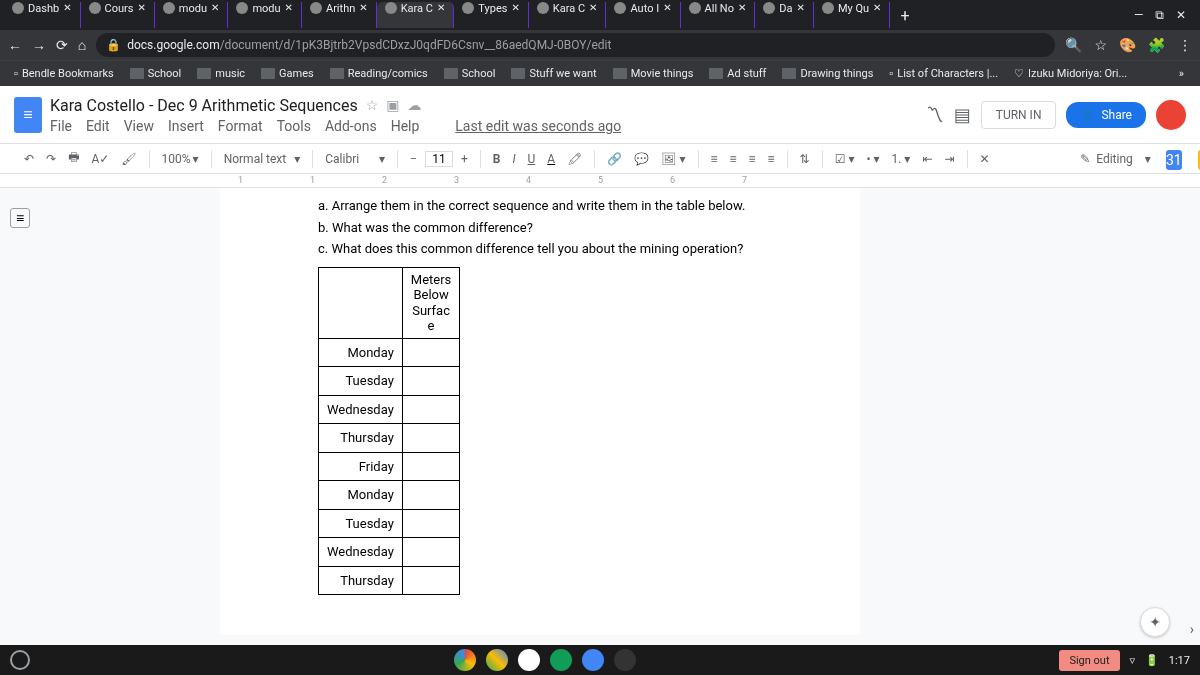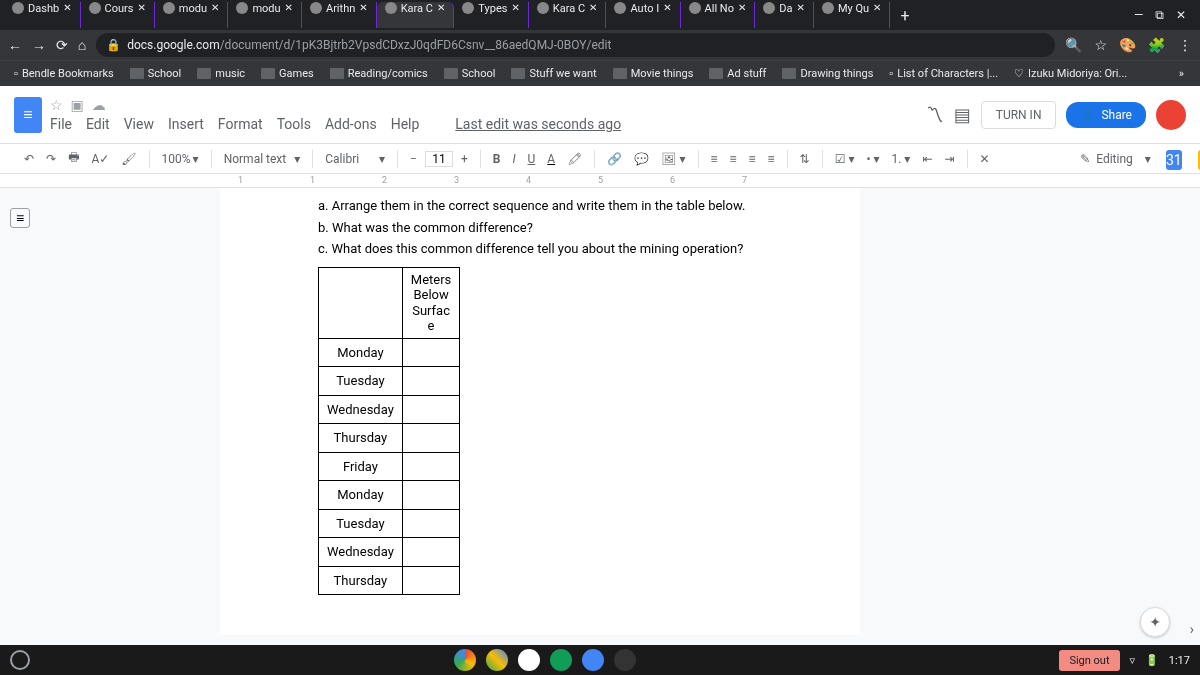--- a/index.html
+++ b/index.html
@@ -206,6 +206,7 @@
   <div class="docs-logo">≡</div>
   <div class="docs-title-area">
     <div class="docs-title">
+      <span>Kara Costello - Dec 9 Arithmetic Sequences</span>
       <span style="color:#9aa0a6;font-size:14px">☆</span>
       <span style="color:#9aa0a6;font-size:14px">▣</span>
       <span style="color:#9aa0a6;font-size:14px">☁</span>

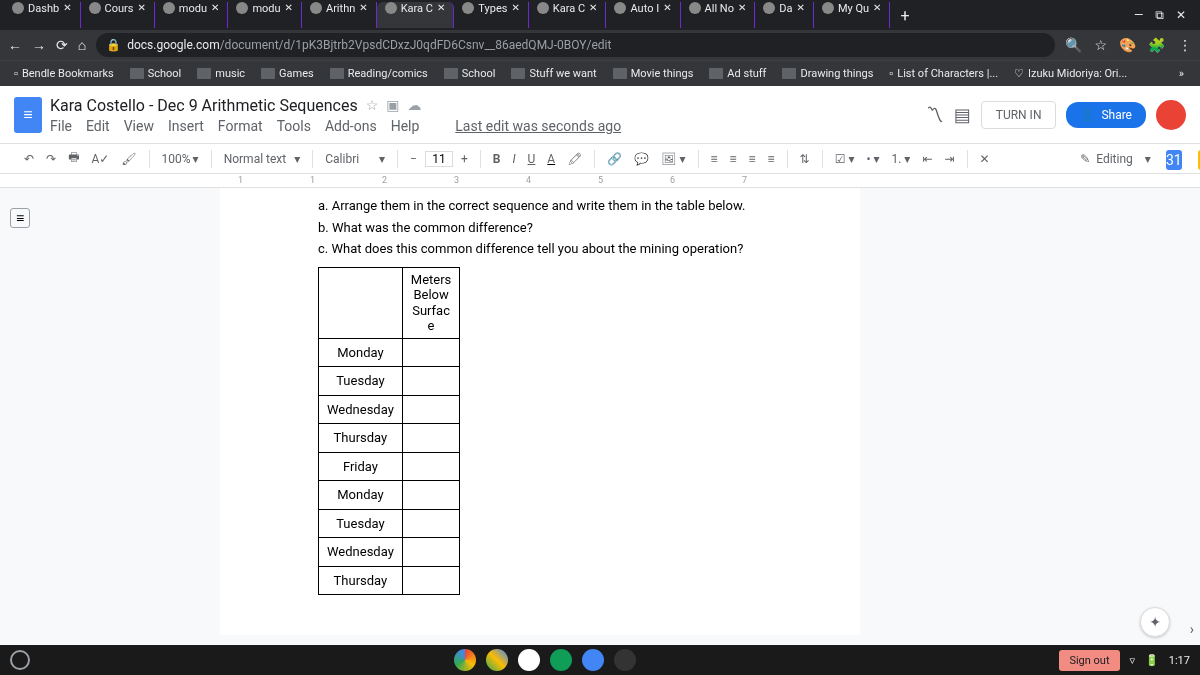--- a/index.html
+++ b/index.html
@@ -42,7 +42,7 @@
 .page p{margin-bottom:2px}
 .tbl{border-collapse:collapse;margin-top:8px}
 .tbl td{border:1px solid #000;padding:4px 8px;font-size:13px;text-align:center;height:24px}
-.tbl td.first{width:72px;text-align:center}
+.tbl td.first{width:72px;text-align:right}
 .tbl td.second{width:50px}
 .left-rail{position:absolute;left:0;top:188px;width:40px;display:flex;flex-direction:column;align-items:center;padding-top:20px;gap:16px}
 .right-rail{position:absolute;right:6px;top:150px;width:28px;display:flex;flex-direction:row;align-items:flex-start;gap:16px}

